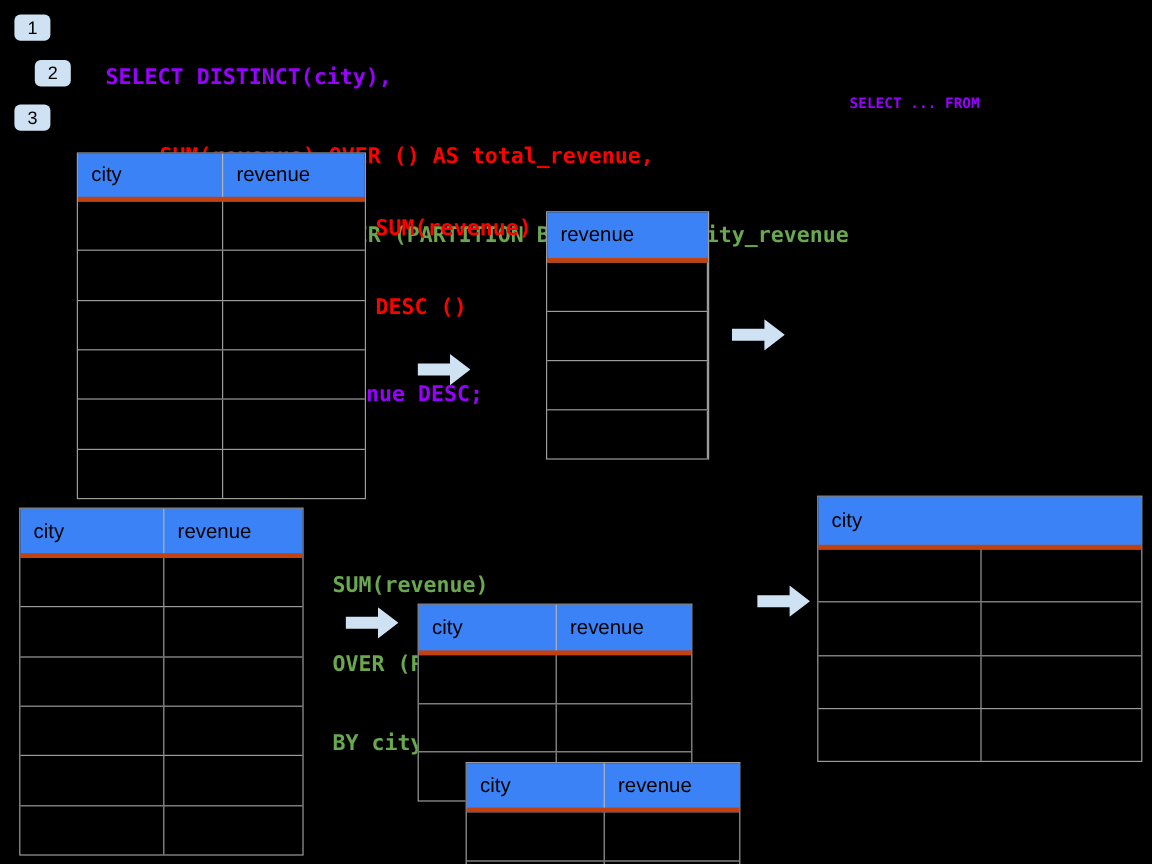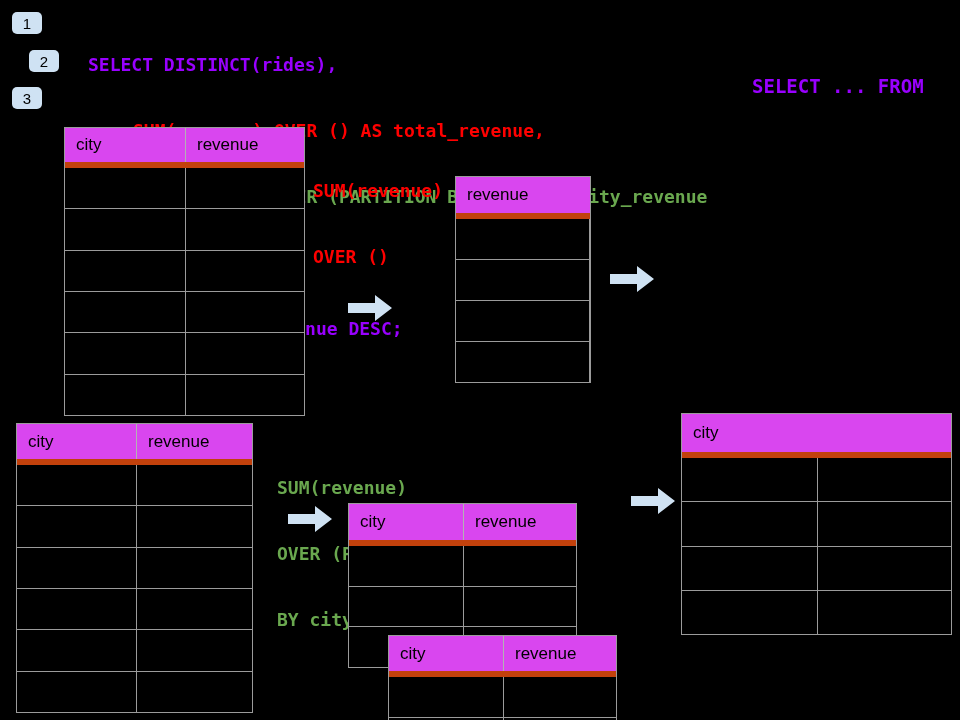--- a/index.html
+++ b/index.html
@@ -65,7 +65,7 @@
   <div class="badge" id="badge3">3</div>
 
   <div class="code" id="sql">
-    <div class="purple">SELECT DISTINCT(rides),</div>
+    <div class="purple">SELECT DISTINCT(city),</div>
     <div class="red ind1">SUM(revenue) OVER () AS total_revenue,</div>
     <div class="green ind1">SUM(revenue) OVER (PARTITION BY city) as city_revenue</div>
     <div class="purple ind2">FROM rides</div>

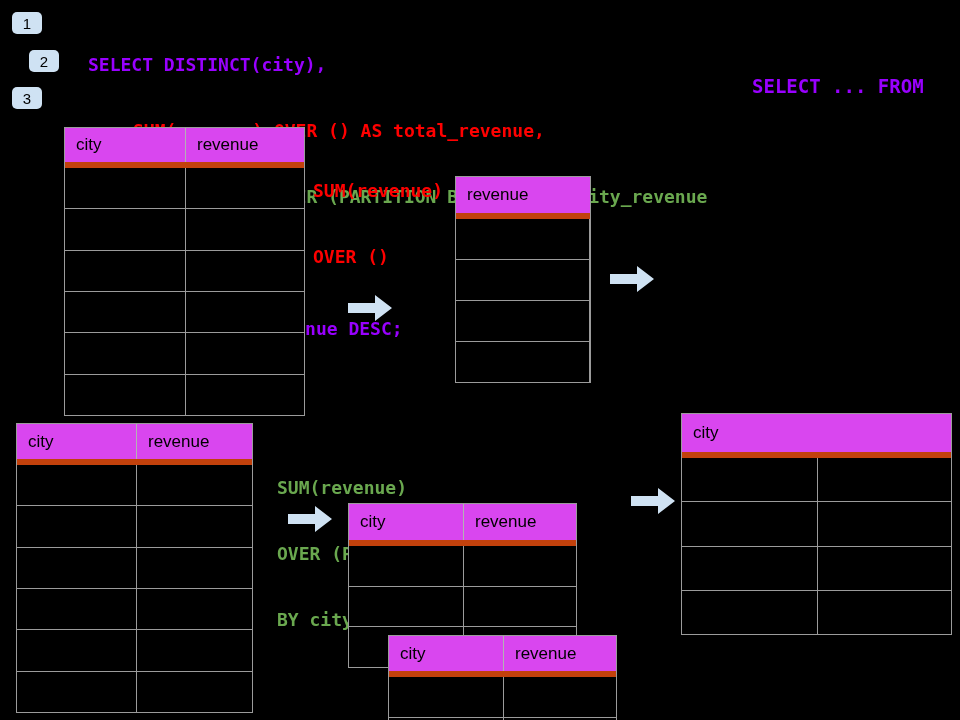--- a/index.html
+++ b/index.html
@@ -23,7 +23,7 @@
   #sql{left:88px;top:10px;font-size:18px;line-height:22px;}
   #sql .ind1{margin-left:45px;}
   #sql .ind2{margin-left:22px;}
-  #snippet{left:752px;top:34px;font-size:19px;line-height:21px;}
+  #snippet{left:708px;top:34px;font-size:12px;line-height:21px;}
   #label-total{left:313px;top:136px;font-size:18px;line-height:22px;}
   #label-partition{left:277px;top:433px;font-size:18px;line-height:22px;}
 

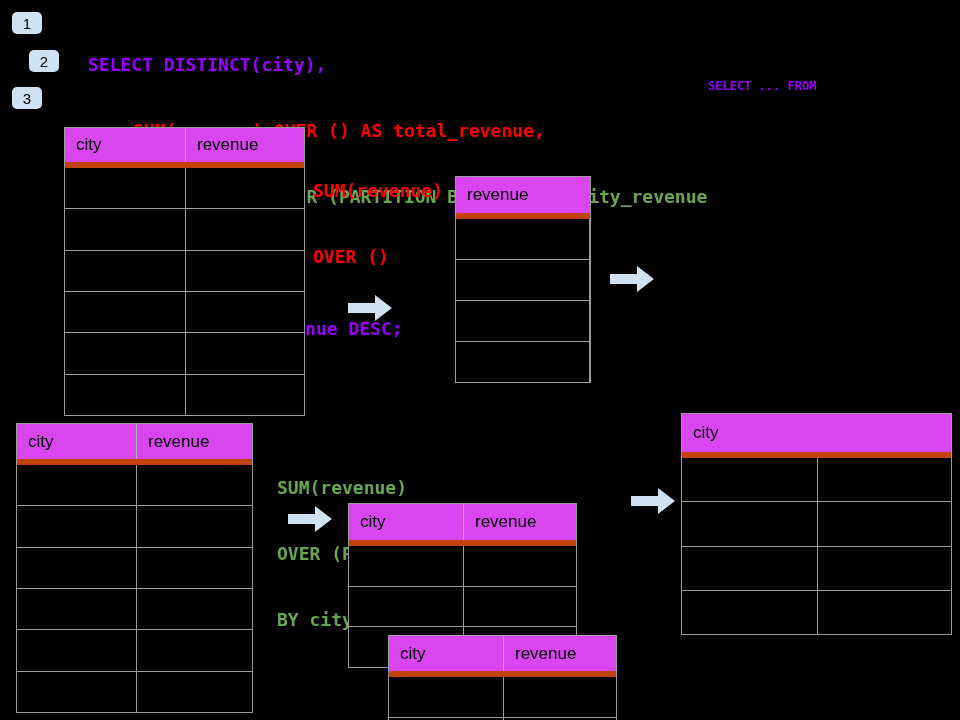--- a/index.html
+++ b/index.html
@@ -30,7 +30,7 @@
   
   .tbl{position:absolute;background:#000;border:1px solid #9b9b9b;box-sizing:border-box;
        display:flex;flex-direction:column;}
-  .thead{display:flex;background:#d946ef;border-bottom:6px solid #c2410c;flex:0 0 auto;
+  .thead{display:flex;background:#3b82f6;border-bottom:4px solid #c2410c;flex:0 0 auto;
          box-sizing:border-box;}
   .th{box-sizing:border-box;padding-left:11px;display:flex;align-items:center;
       font:17px "Liberation Sans",sans-serif;color:#000;border-right:1px solid #b3b3b3;}

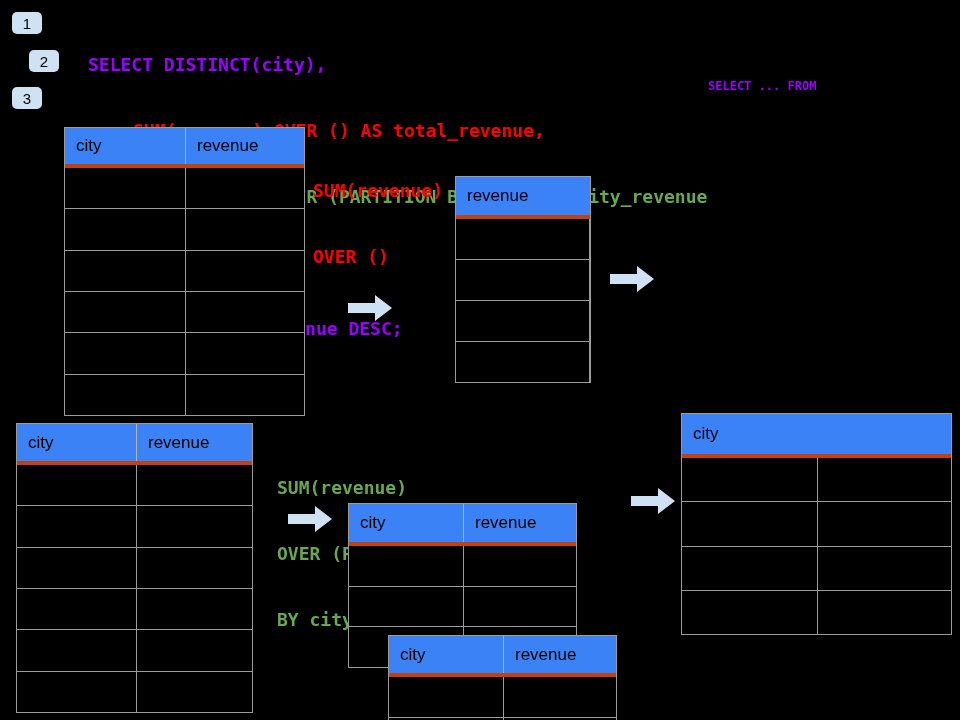--- a/index.html
+++ b/index.html
@@ -78,7 +78,7 @@
 
   <div class="code red" id="label-total">
     <div>SUM(revenue)</div>
-    <div>OVER ()</div>
+    <div>DESC ()</div>
   </div>
 
   <div class="code green" id="label-partition">

